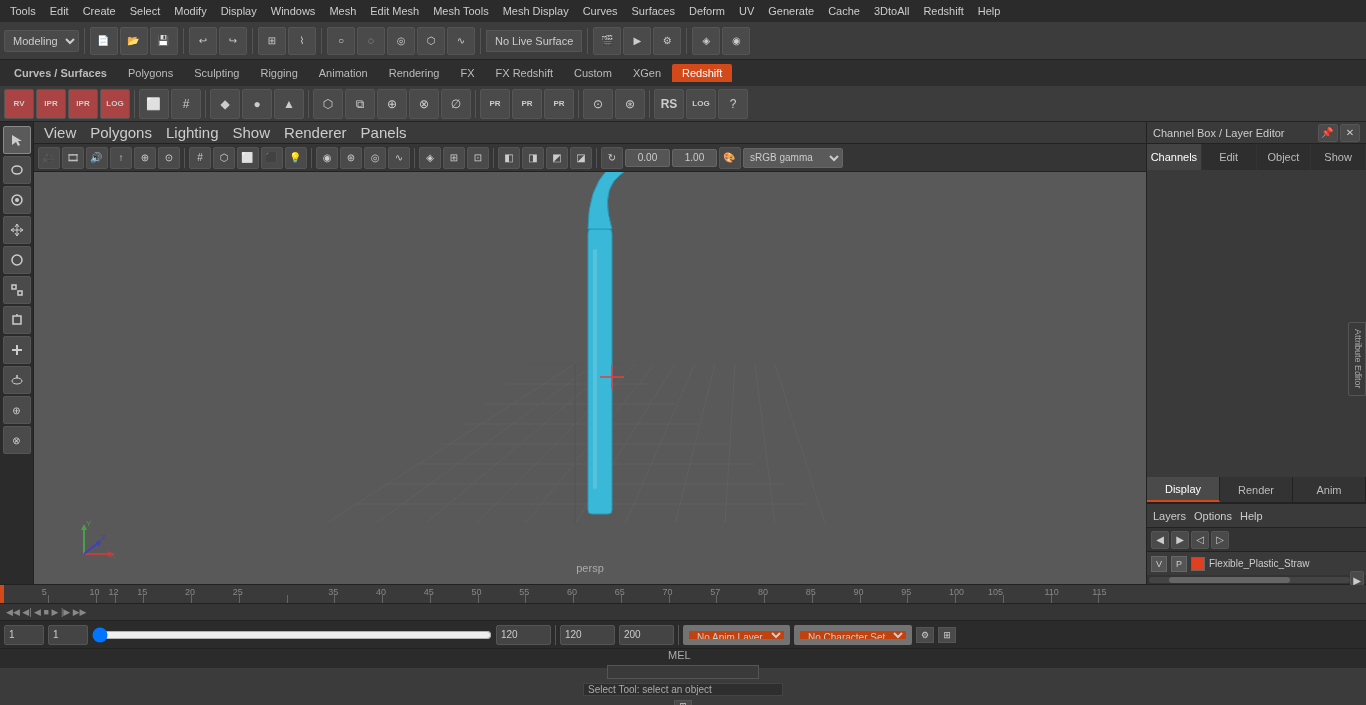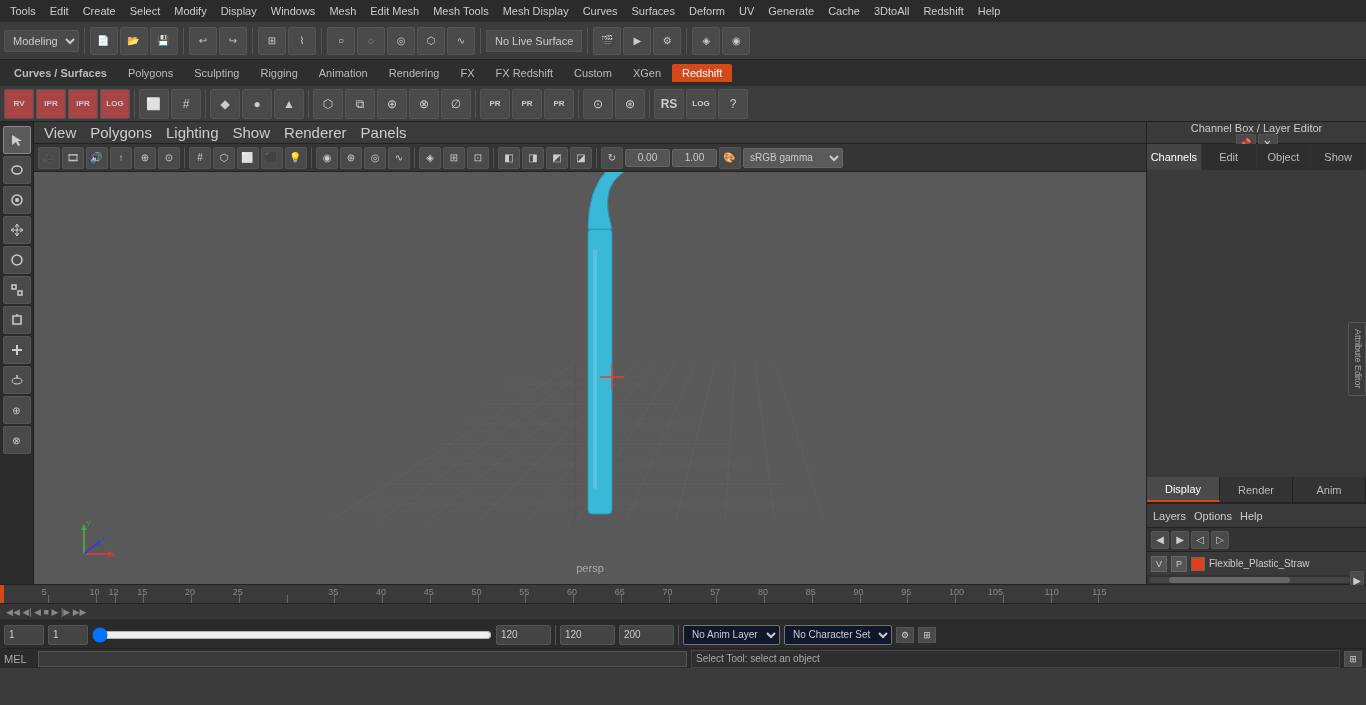--- a/index.html
+++ b/index.html
@@ -256,7 +256,6 @@
       padding: 0 6px;
       border-bottom: 1px solid #222;
       font-size: 11px;
-      flex-direction: column;
     }
     #right-panel-tabs {
       display: flex;

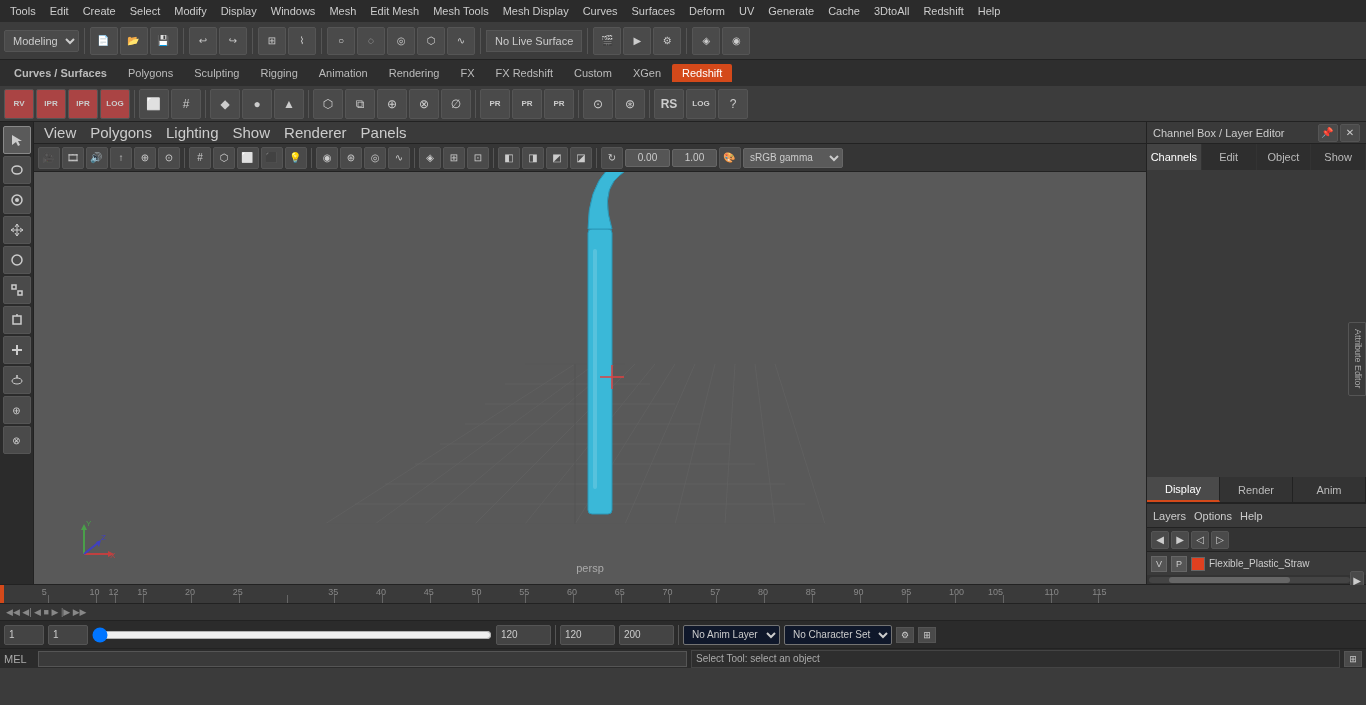--- a/index.html
+++ b/index.html
@@ -460,8 +460,8 @@
     }
     .status-dropdown {
       height: 20px;
-      background: #0f172a;
-      border: 1px solid #737373;
+      background: #c2410c;
+      border: 6px solid #737373;
       color: #ccc;
       font-size: 10px;
       padding: 0 4px;

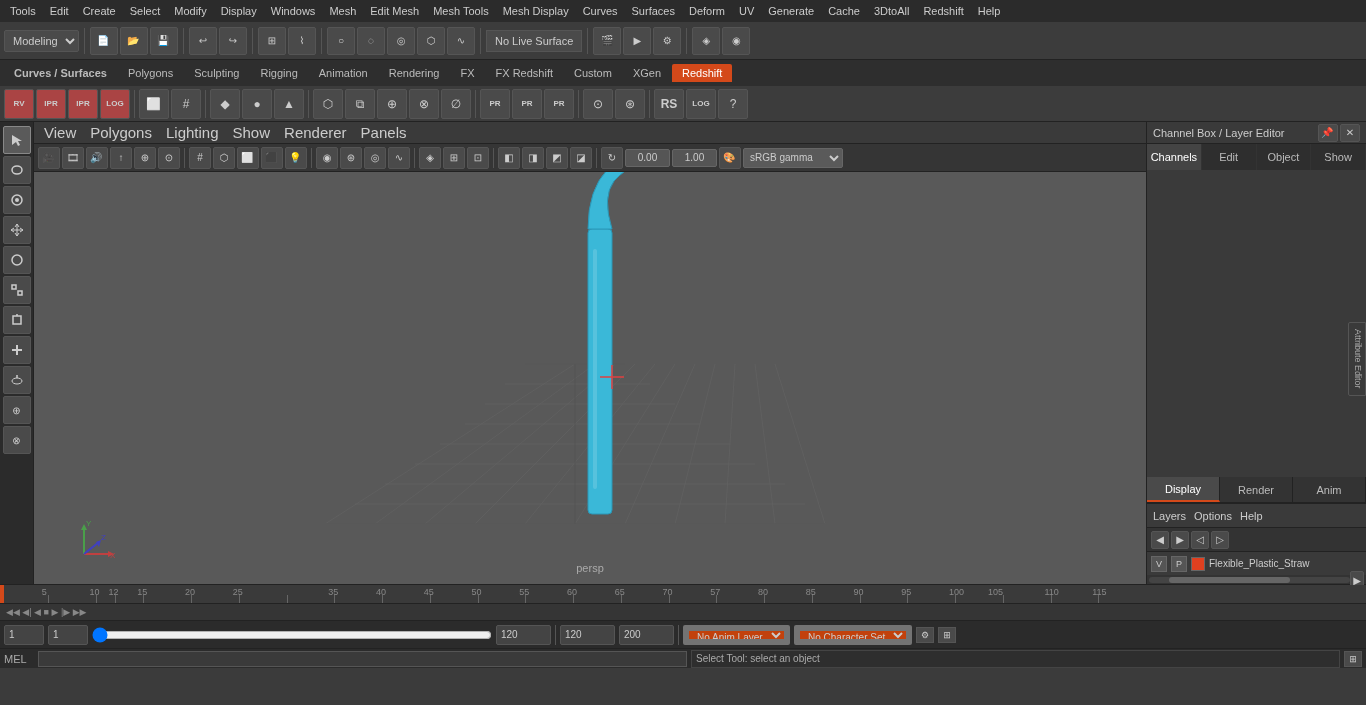--- a/index.html
+++ b/index.html
@@ -484,6 +484,7 @@
       border-top: 1px solid #222;
       padding: 0 4px;
       gap: 4px;
+      flex-direction: column;
     }
     .cmd-label {
       color: #aaa;

